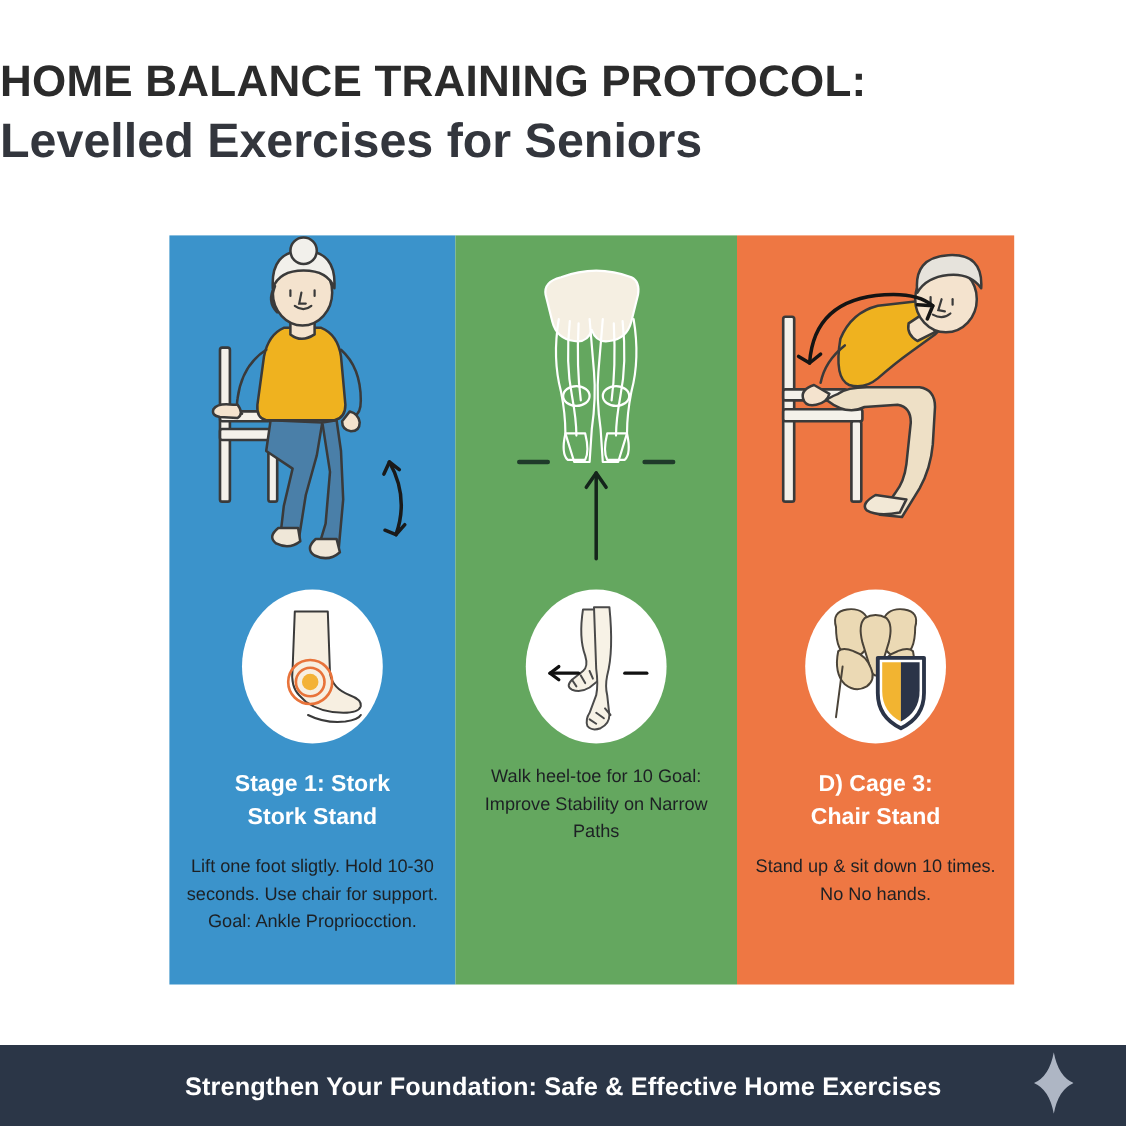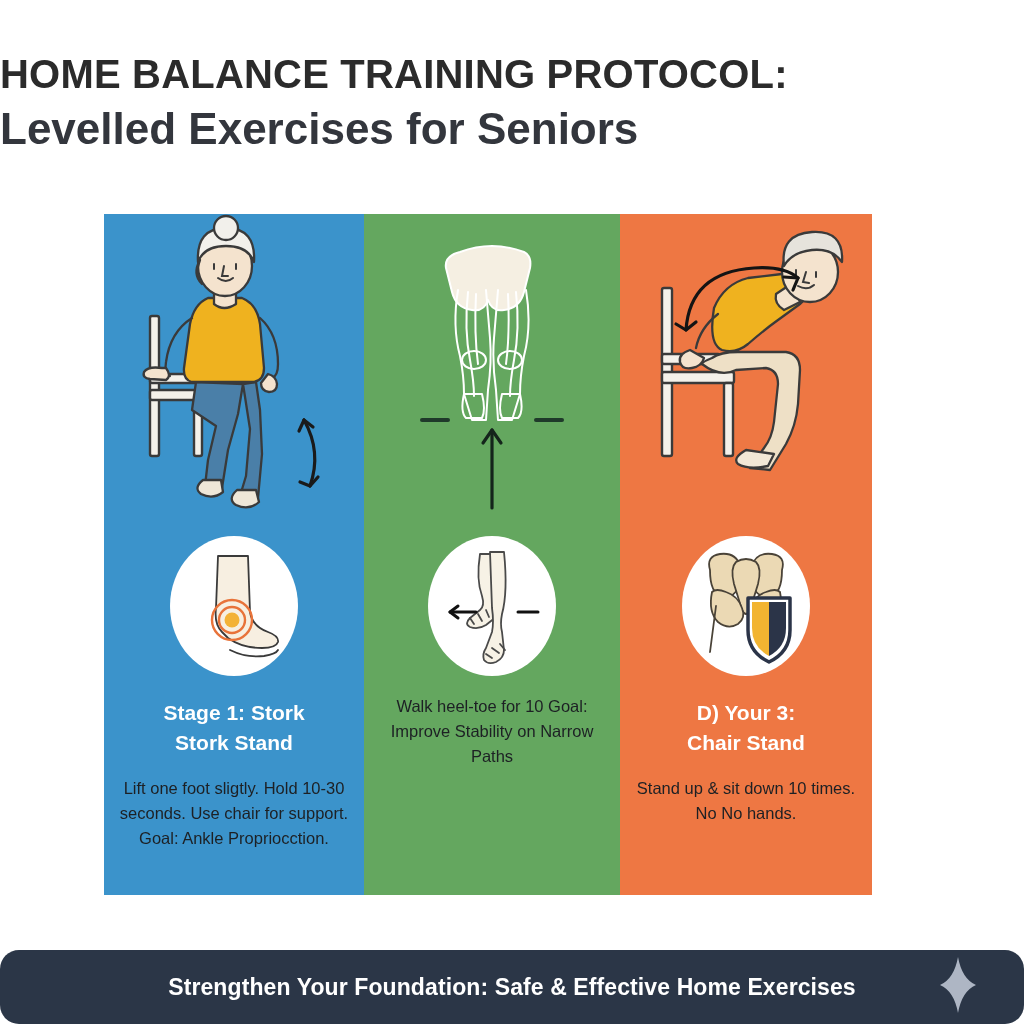--- a/index.html
+++ b/index.html
@@ -48,7 +48,7 @@
     width: 818px;
     height: 681px;
     display: flex;
-    justify-content: flex-start;
+    justify-content: flex-end;
   }
   .panel {
     width: 260px;

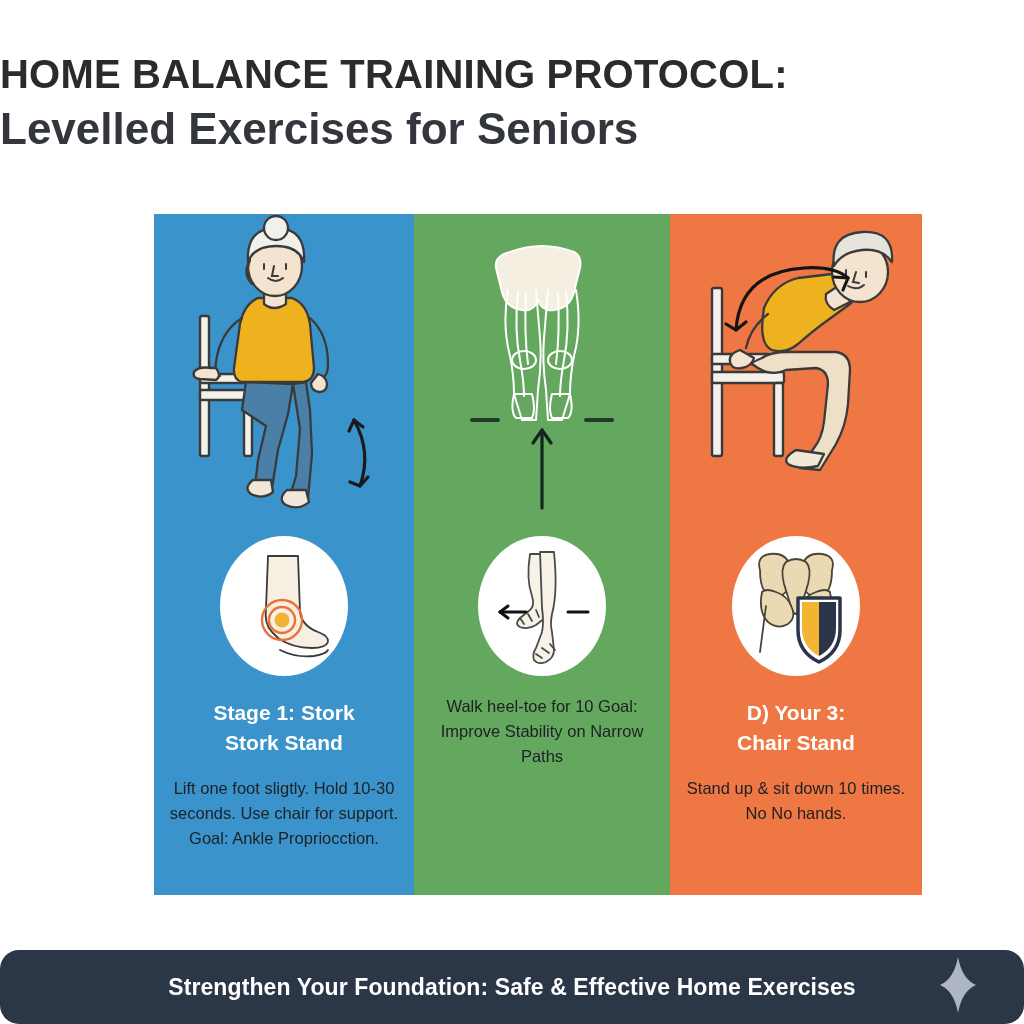--- a/index.html
+++ b/index.html
@@ -328,7 +328,7 @@
     </div>
 
     <div class="panel-heading">
-      <div>D) Your 3:</div>
+      <div>D) Cage 3:</div>
       <div>Chair Stand</div>
     </div>
     <div class="panel-body">Stand up &amp; sit down 10 times. No No hands.</div>

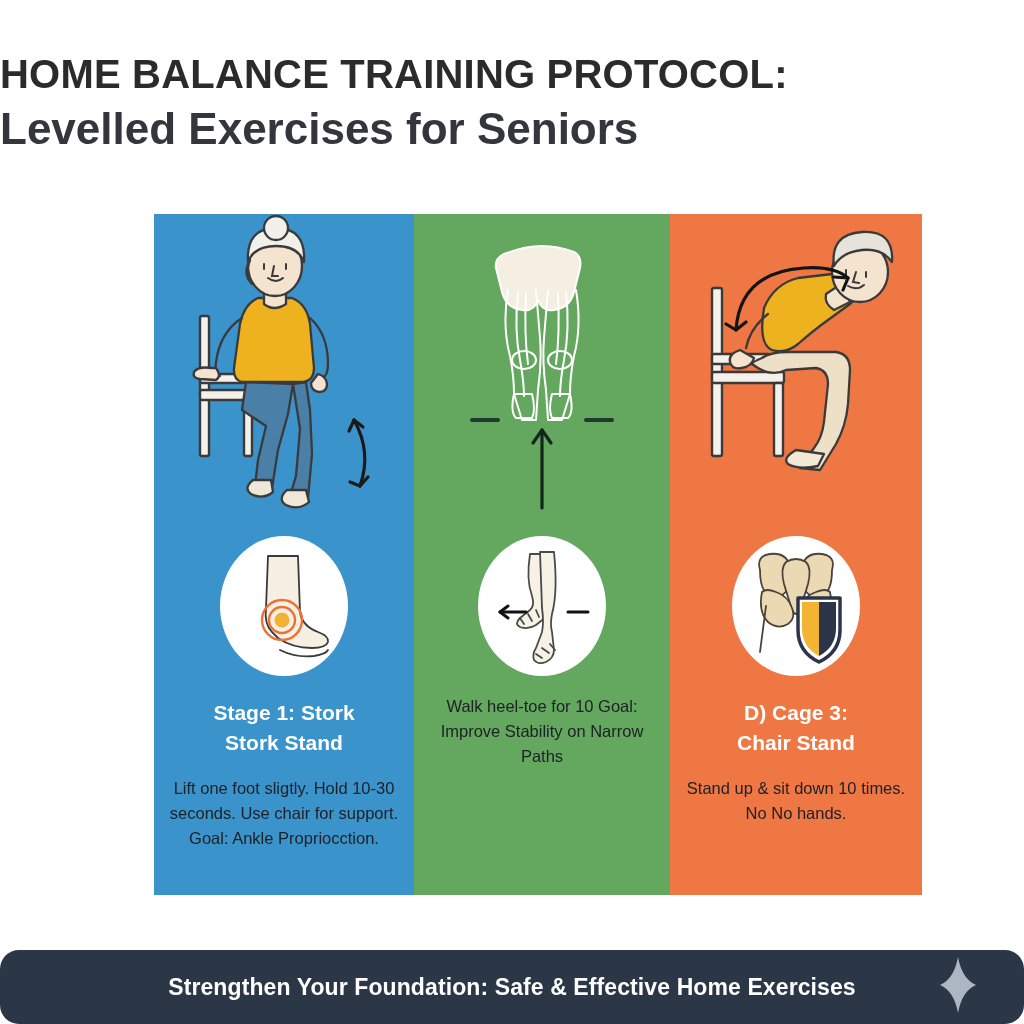--- a/index.html
+++ b/index.html
@@ -116,7 +116,6 @@
     display: flex;
     align-items: center;
     justify-content: center;
-    border-radius: 19px;
   }
   .footer-text {
     color: #ffffff;

